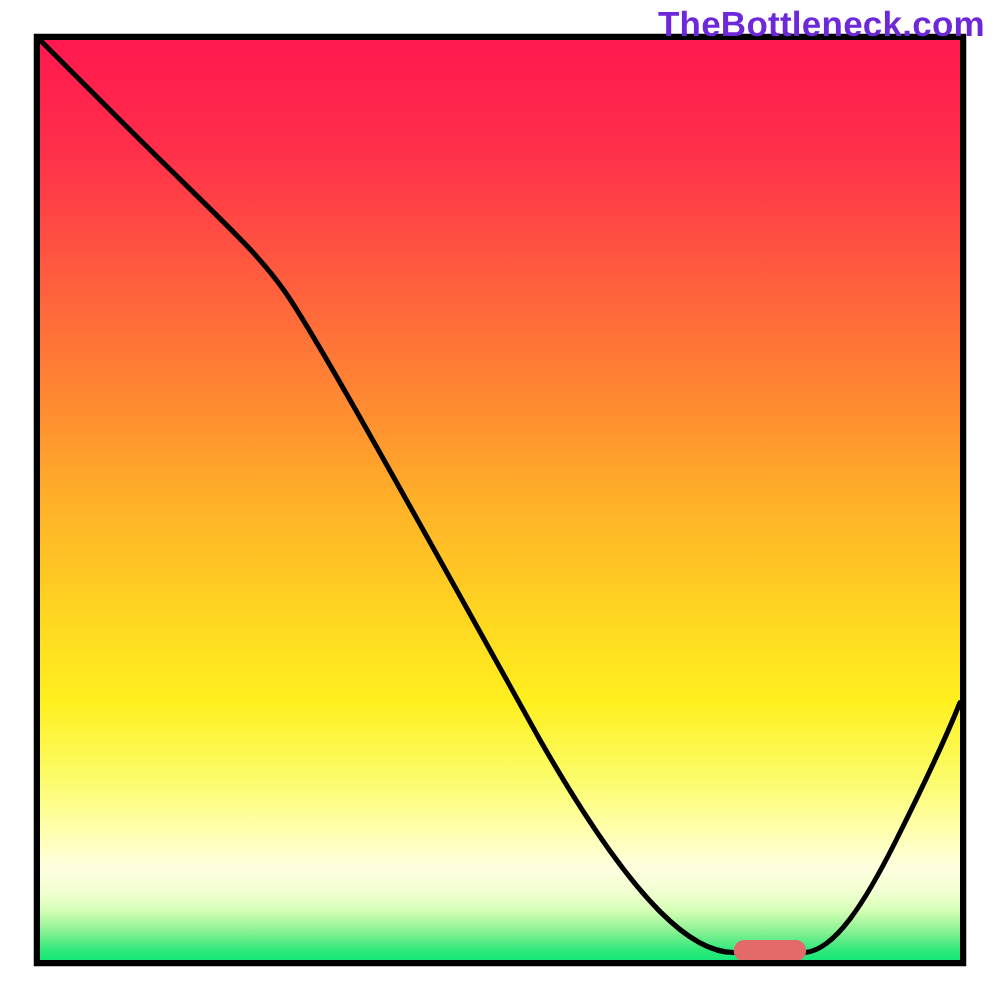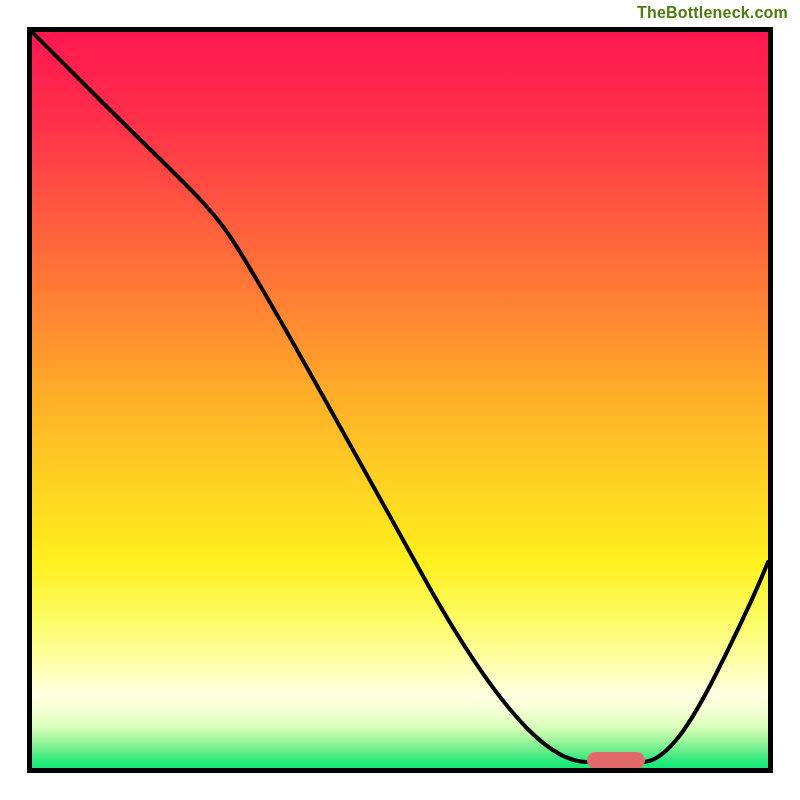--- a/index.html
+++ b/index.html
@@ -20,9 +20,9 @@
     position: absolute;
     top: 4px;
     right: 12px;
-    font-size: 16px;
+    font-size: 28px;
     font-weight: 600;
-    color: #4d7c0f;
+    color: #6d28d9;
     letter-spacing: 0.2px;
     z-index: 10;
   }

